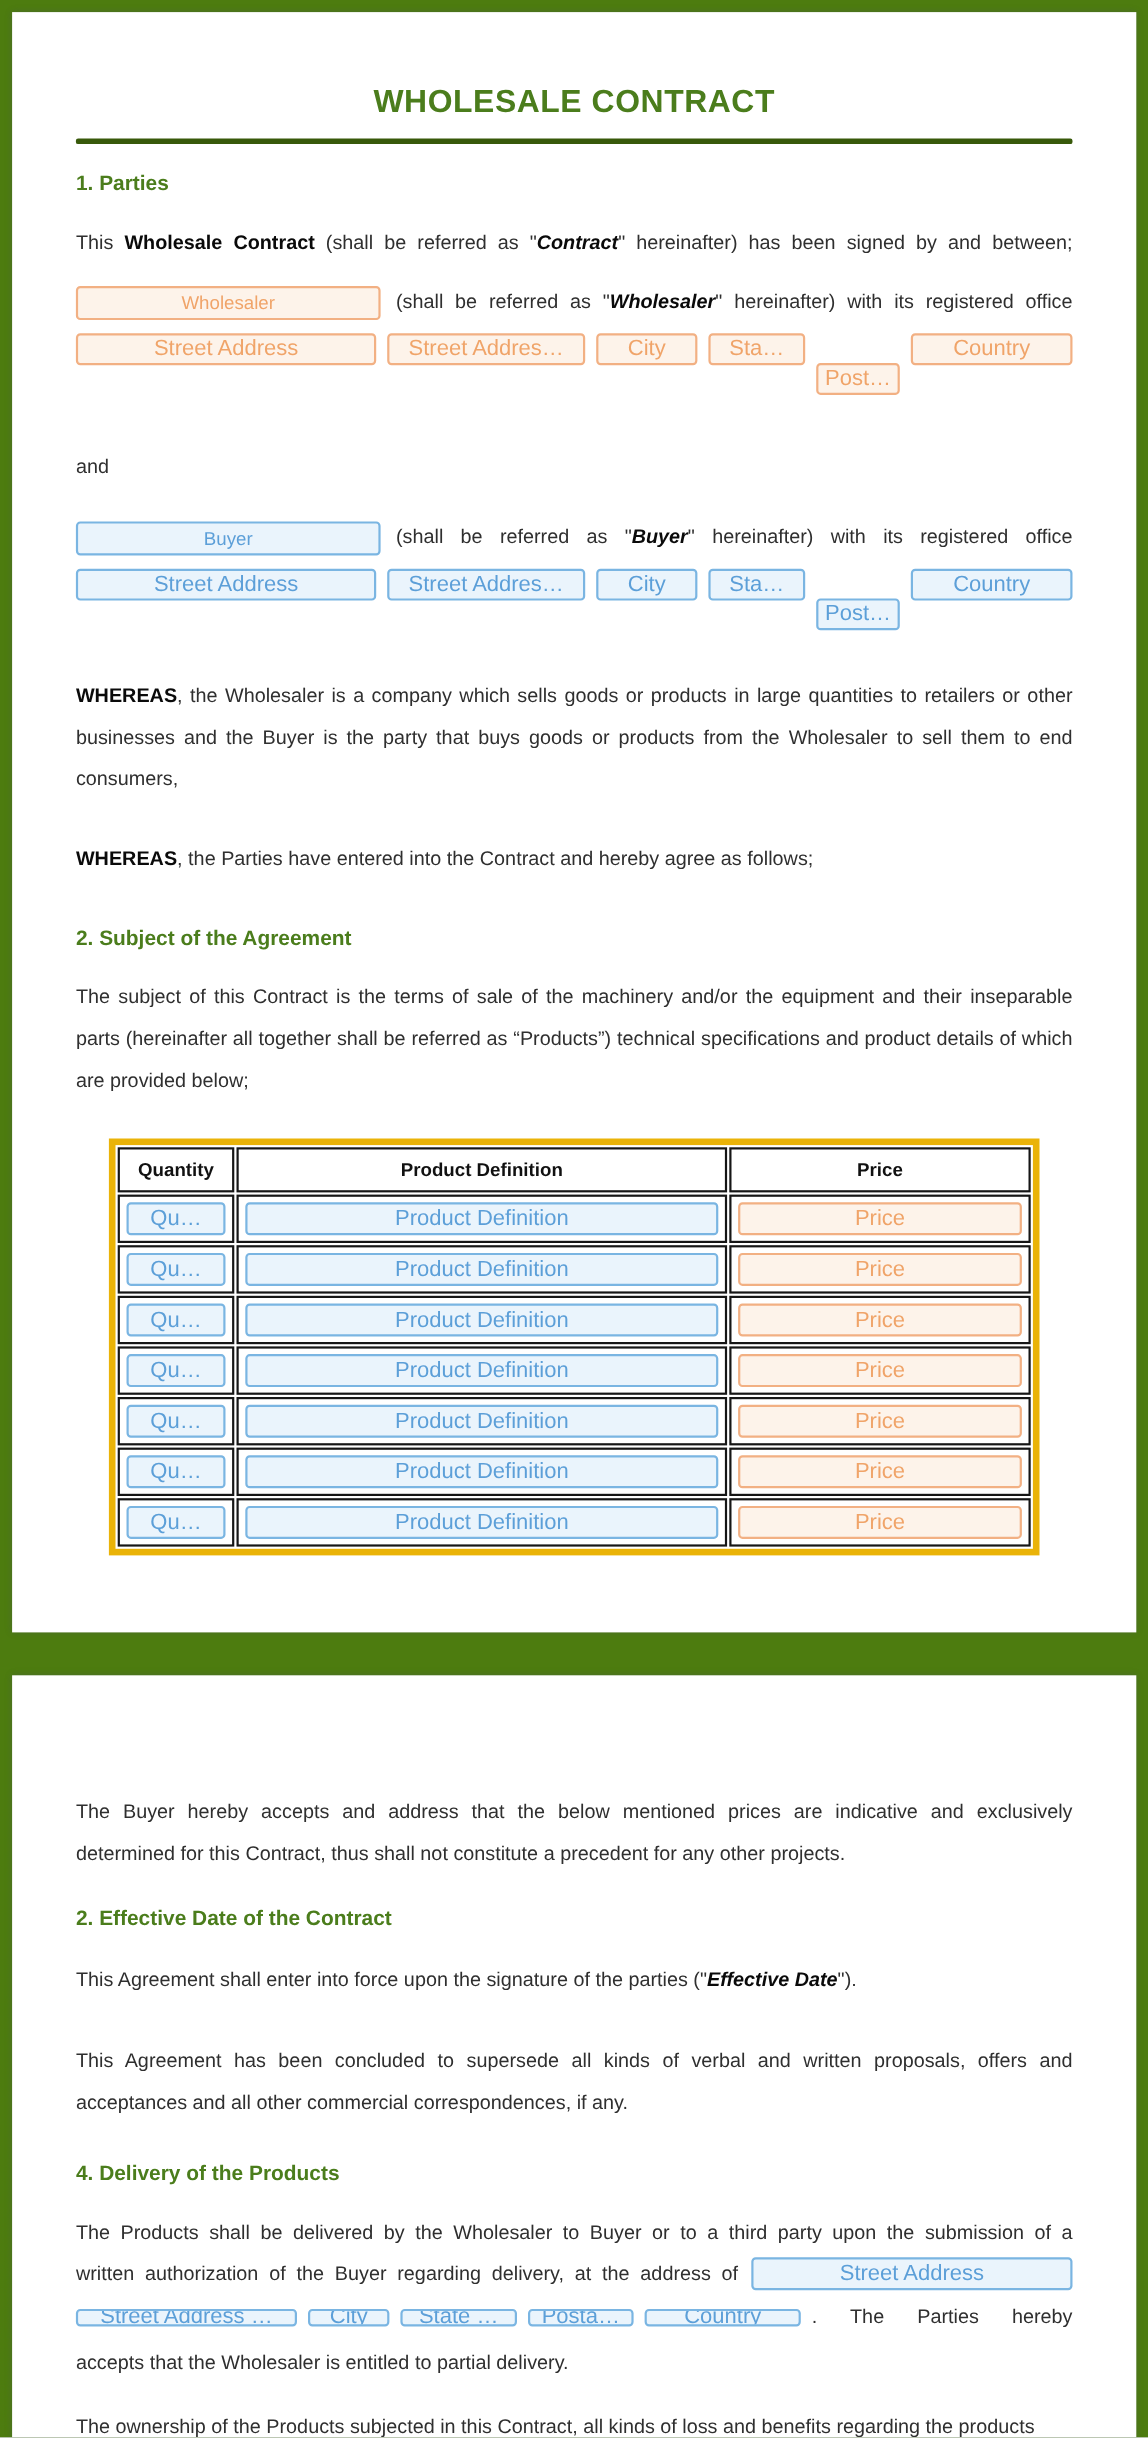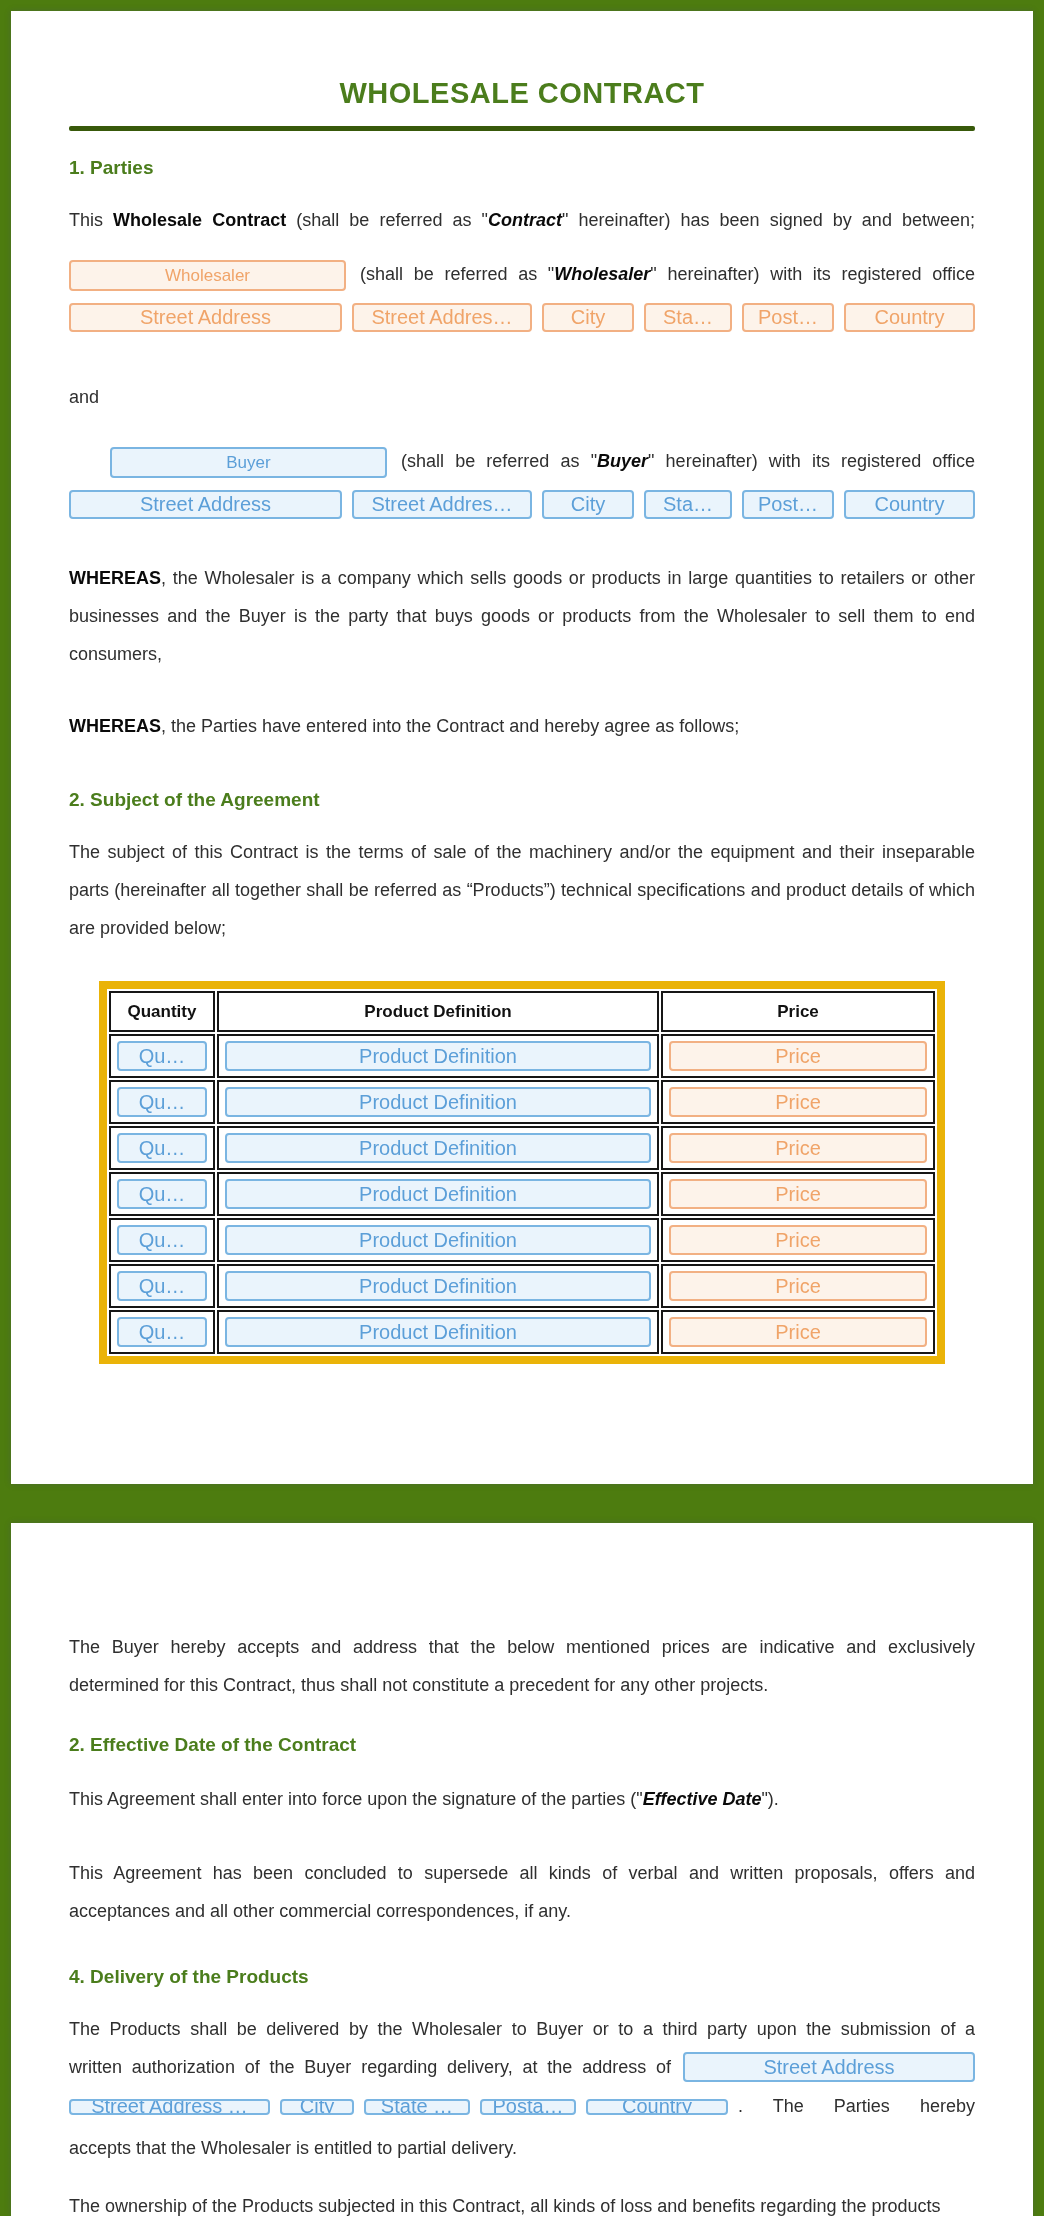--- a/index.html
+++ b/index.html
@@ -67,7 +67,7 @@
   .addr-row { display: flex; gap: 10px; }
   .addr-row .field { height: 29px; }
   .w-a1 { width: 273px; } .w-a2 { width: 180px; } .w-a3 { width: 92px; }
-  .w-a4 { width: 88px; }  .w-a5 { width: 92px; }  .w-a6 { flex: 1; }
+  .w-a4 { width: 88px; }  .w-a5 { width: 76px; margin-top: 27px; }  .w-a6 { flex: 1; }
 
   .h-parties { margin-top: 26px; }
   .p-intro { margin-top: 22px; }

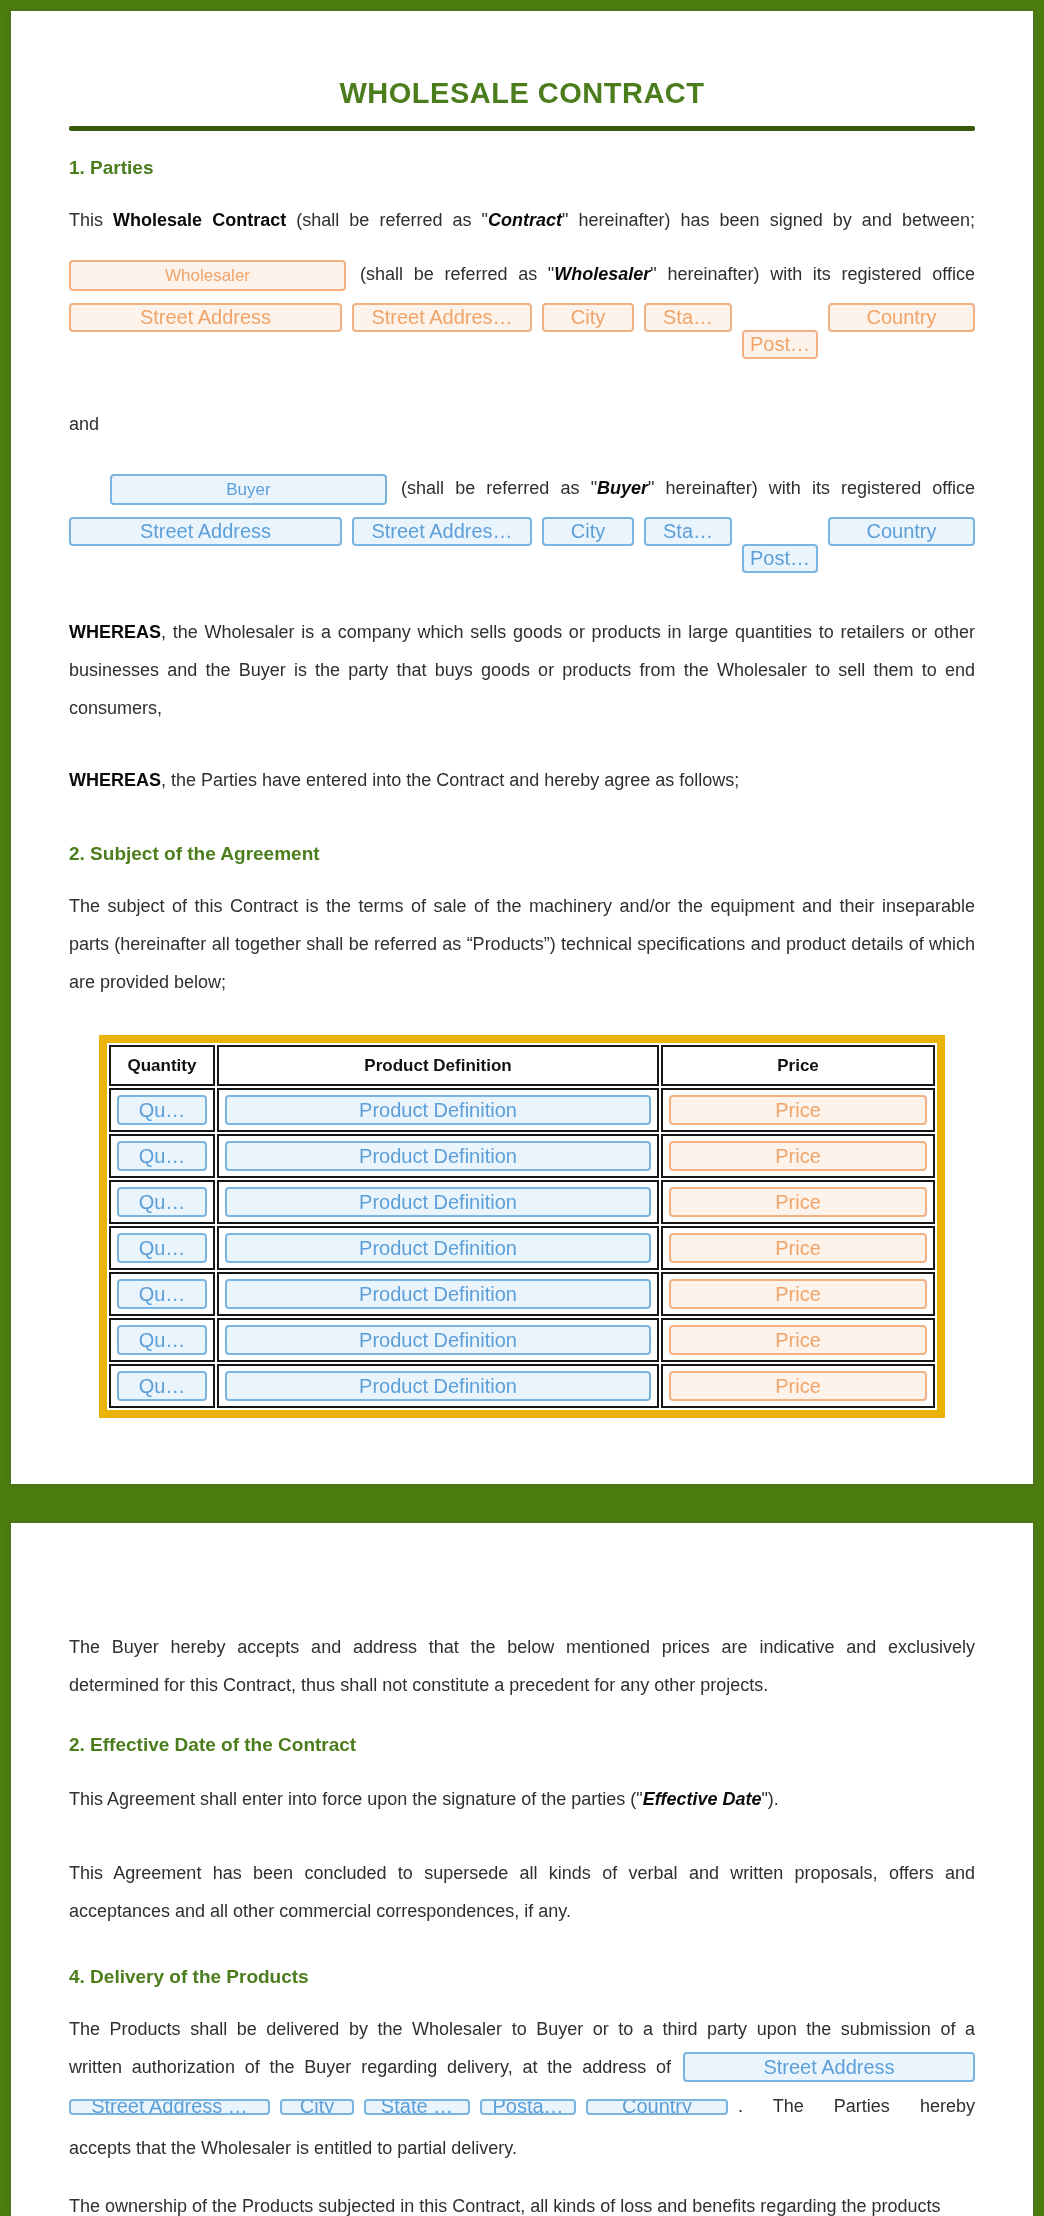--- a/index.html
+++ b/index.html
@@ -74,7 +74,7 @@
   .row-wholesaler { margin-top: 20px; }
   .addr-wholesaler { margin-top: 12px; }
   .p-and { margin-top: 46px; }
-  .row-buyer { margin-top: 30px; margin-left: 41px; }
+  .row-buyer { margin-top: 30px; }
   .addr-buyer { margin-top: 12px; }
   .p-whereas1 { margin-top: 40px; }
   .p-whereas2 { margin-top: 34px; }

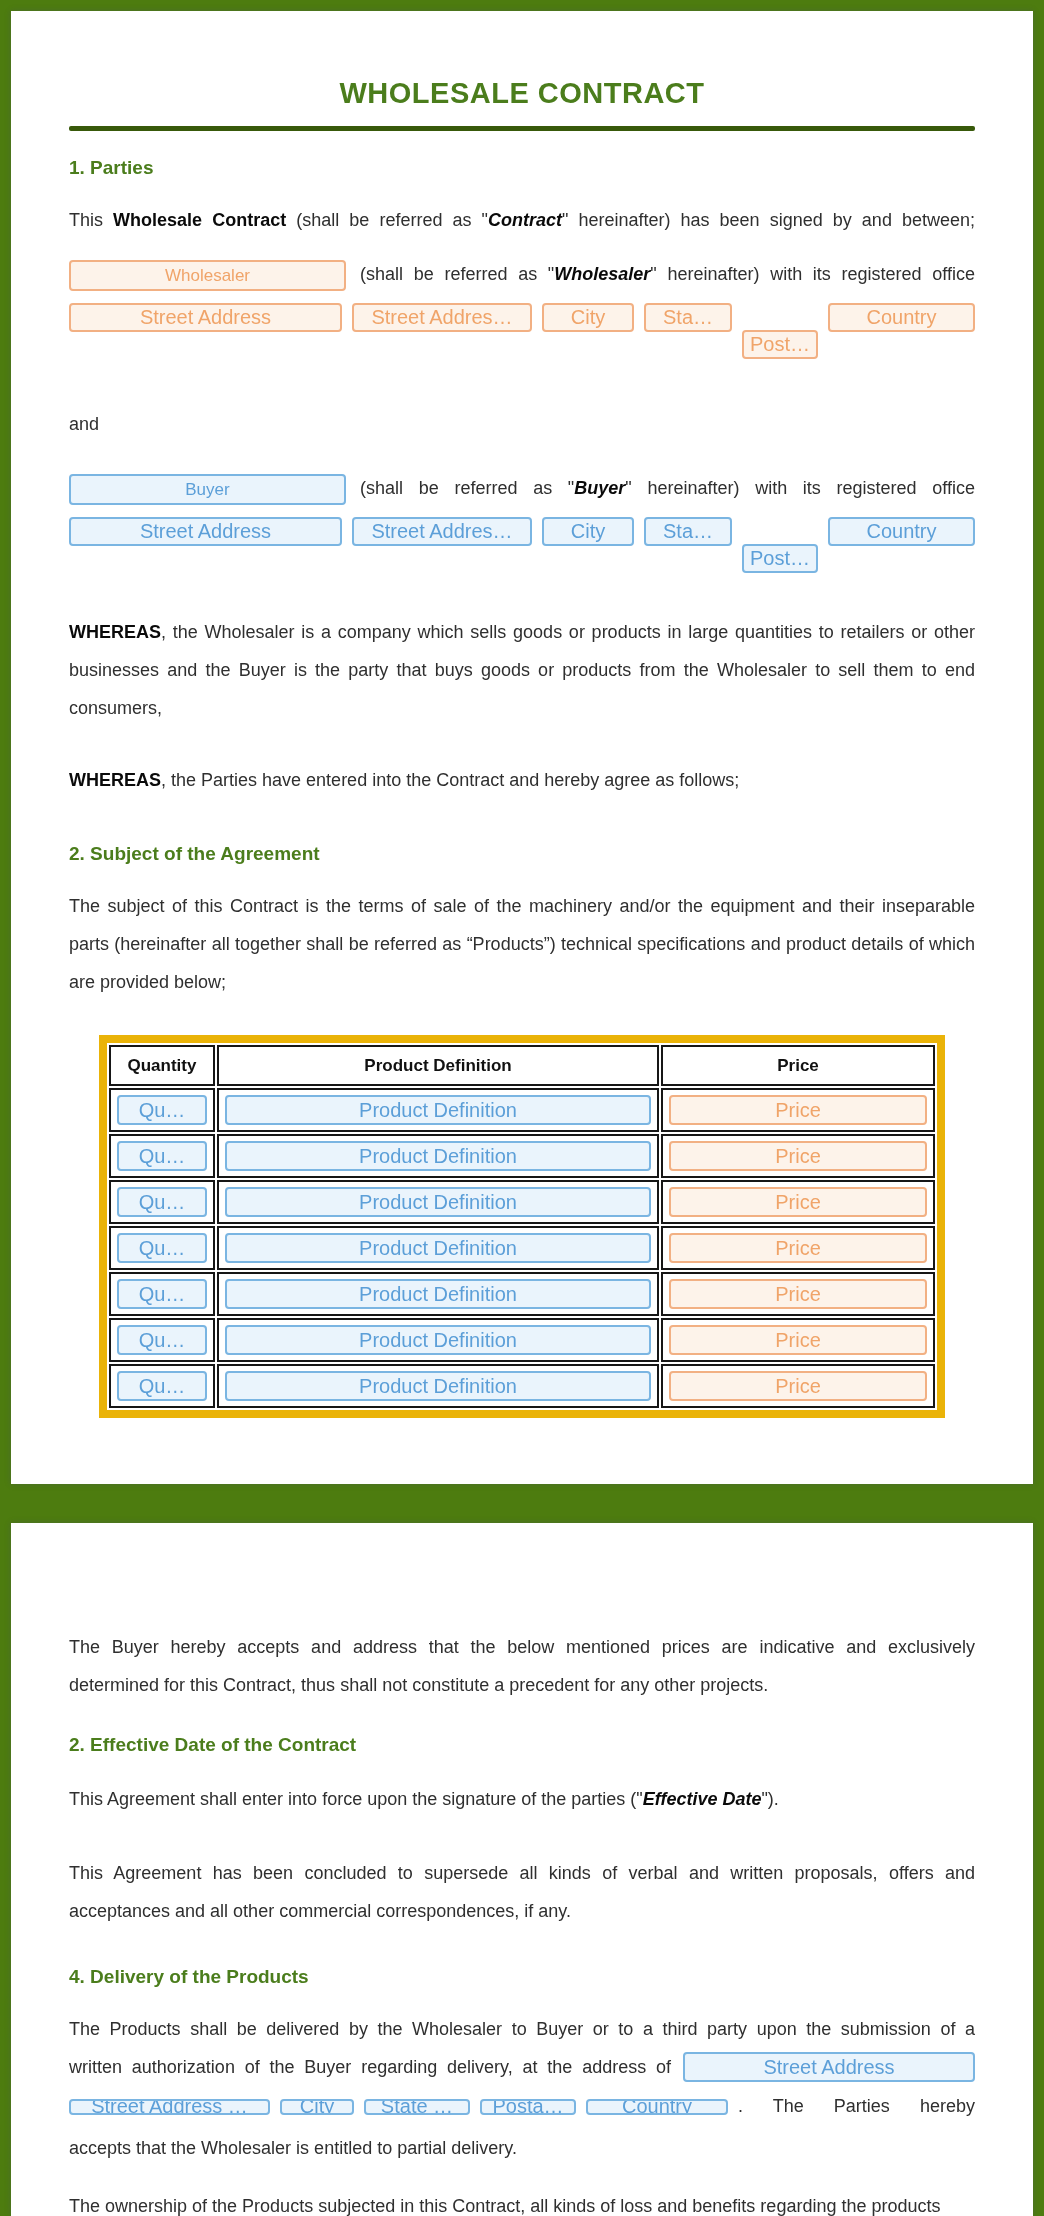--- a/index.html
+++ b/index.html
@@ -86,7 +86,7 @@
     margin: 34px auto 0;
     border-collapse: separate;
     border-spacing: 2px;
-    border: 8px solid #eab308;
+    border: 6px solid #eab308;
   }
   .contract-table th {
     border: 2px solid #161616;

